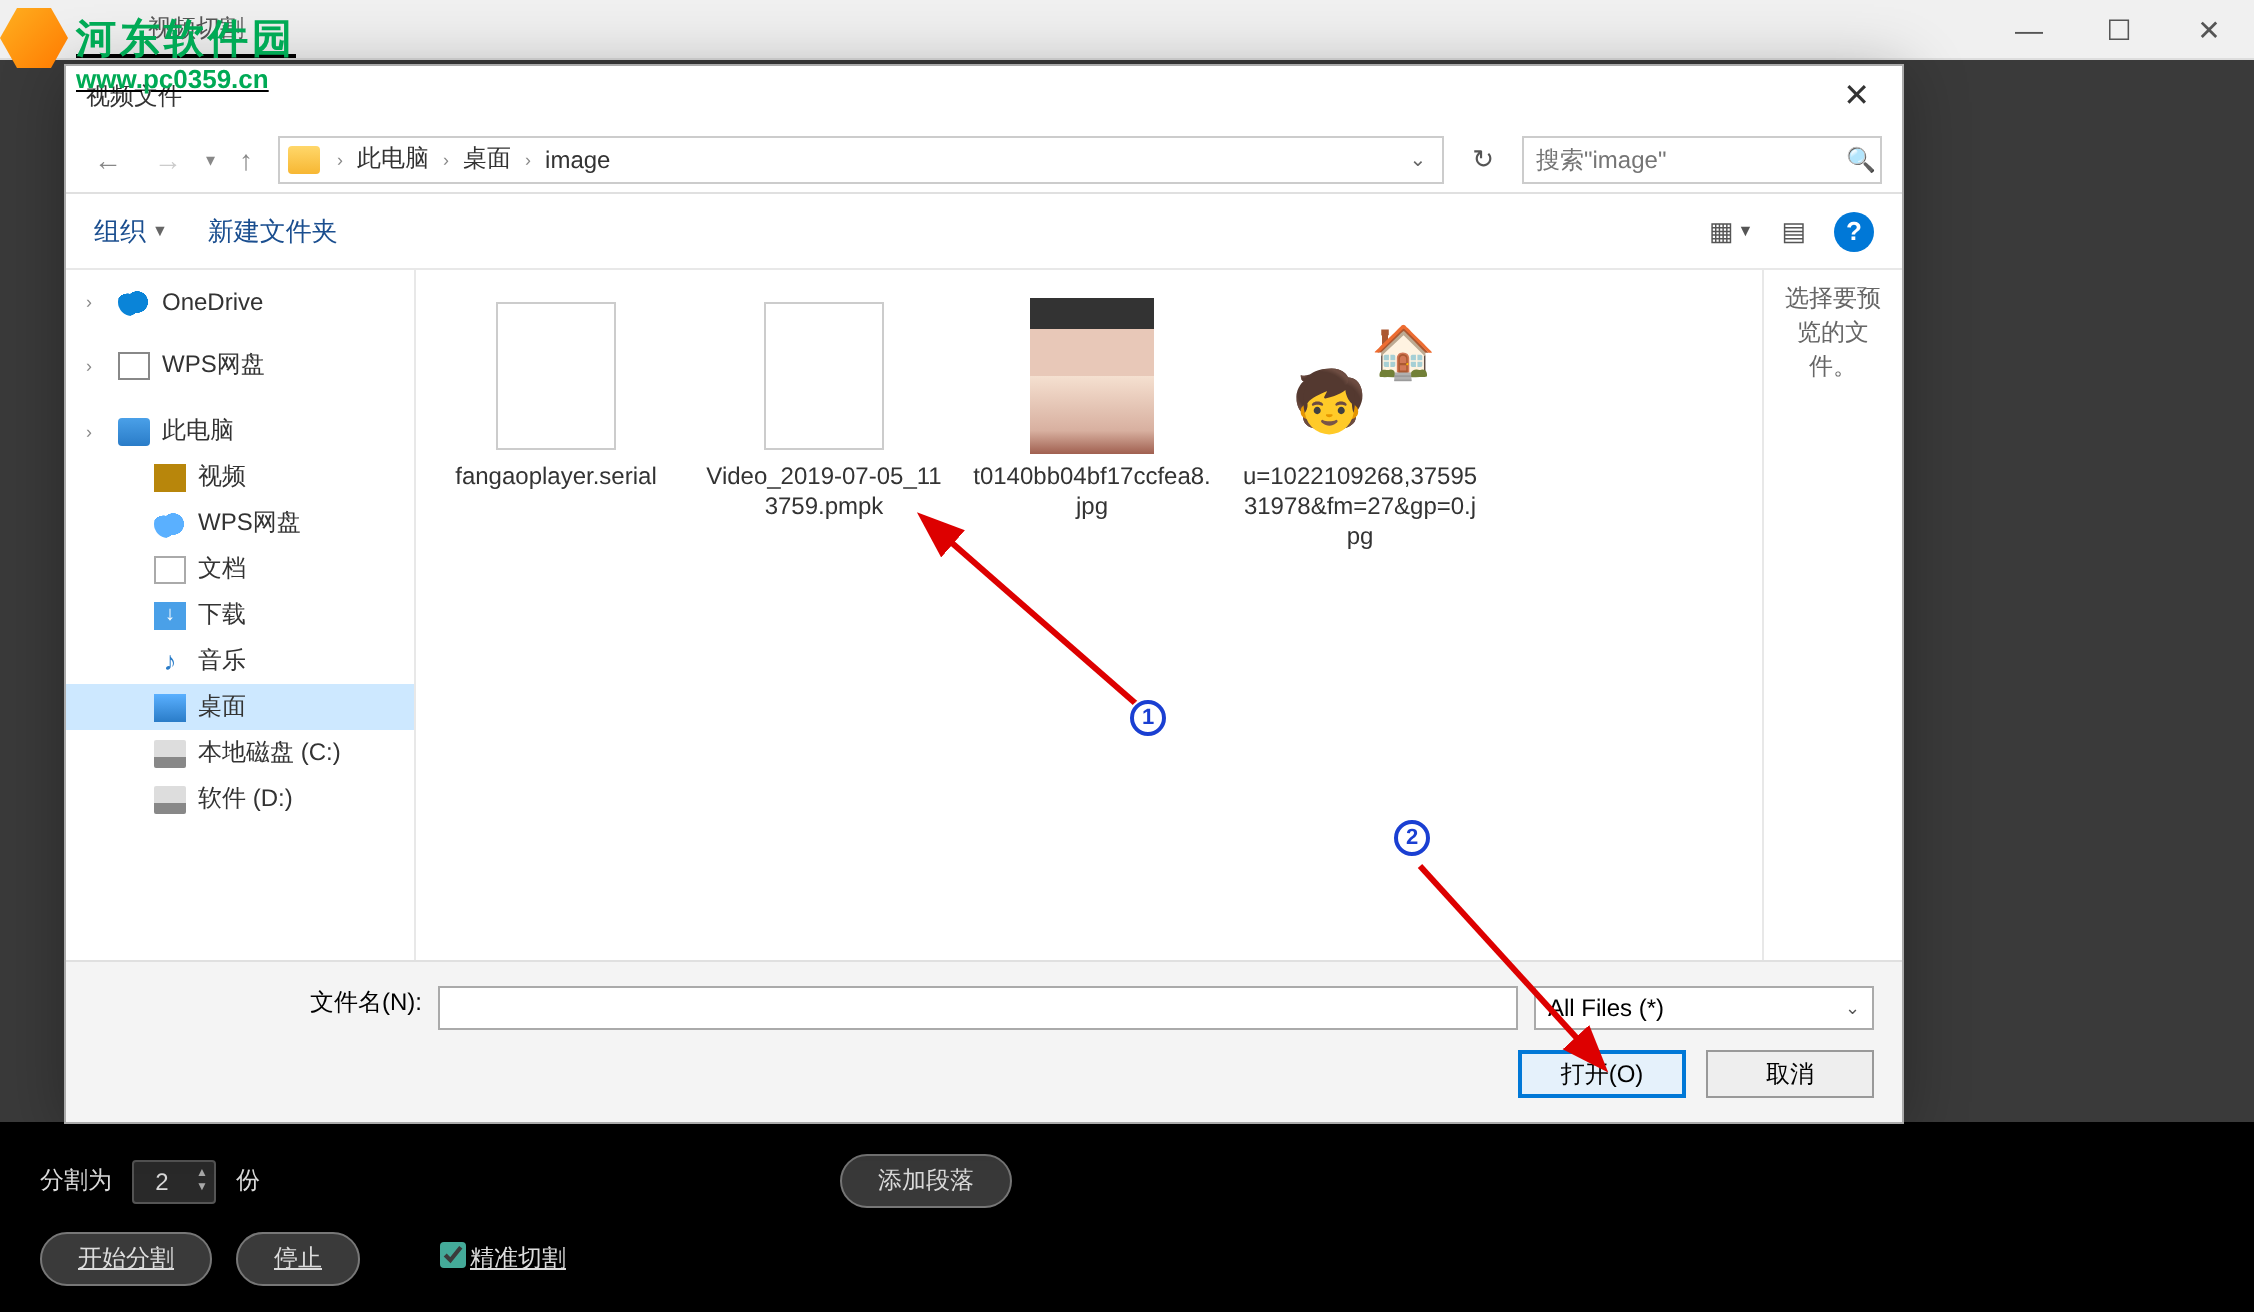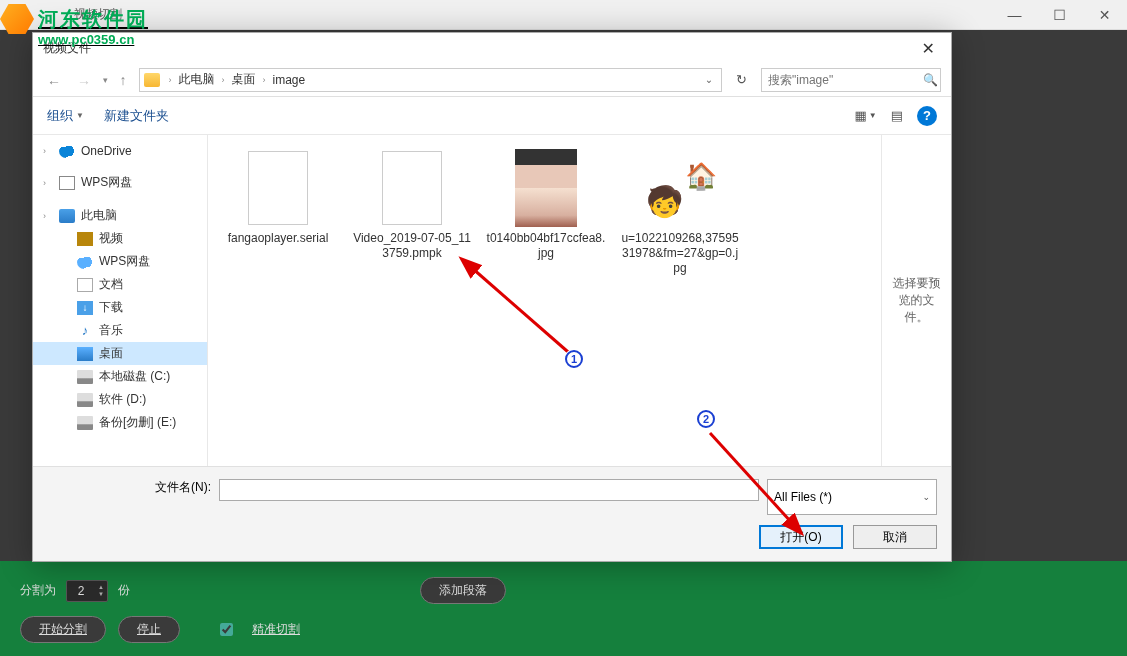--- a/index.html
+++ b/index.html
@@ -88,7 +88,7 @@
 .thumb-illus::after { content: "🧒"; position: absolute; bottom: 4px; left: 14px; font-size: 30px; }
 .file-label { line-height: 1.25; word-break: break-all; color: #333; max-width: 120px; }
 
-.preview-pane { width: 70px; border-left: 1px solid #e8e8e8; display: flex; align-items: center; justify-content: center; font-size: 12px; color: #666; text-align: center; padding: 6px; }
+.preview-pane { width: 70px; border-left: 1px solid #e8e8e8; display: flex; align-items: flex-start; justify-content: center; font-size: 12px; color: #666; text-align: center; padding: 6px; }
 
 
 .dialog-bottom { border-top: 1px solid #e0e0e0; padding: 12px 14px; display: flex; flex-direction: column; gap: 10px; background: #f4f4f4; }

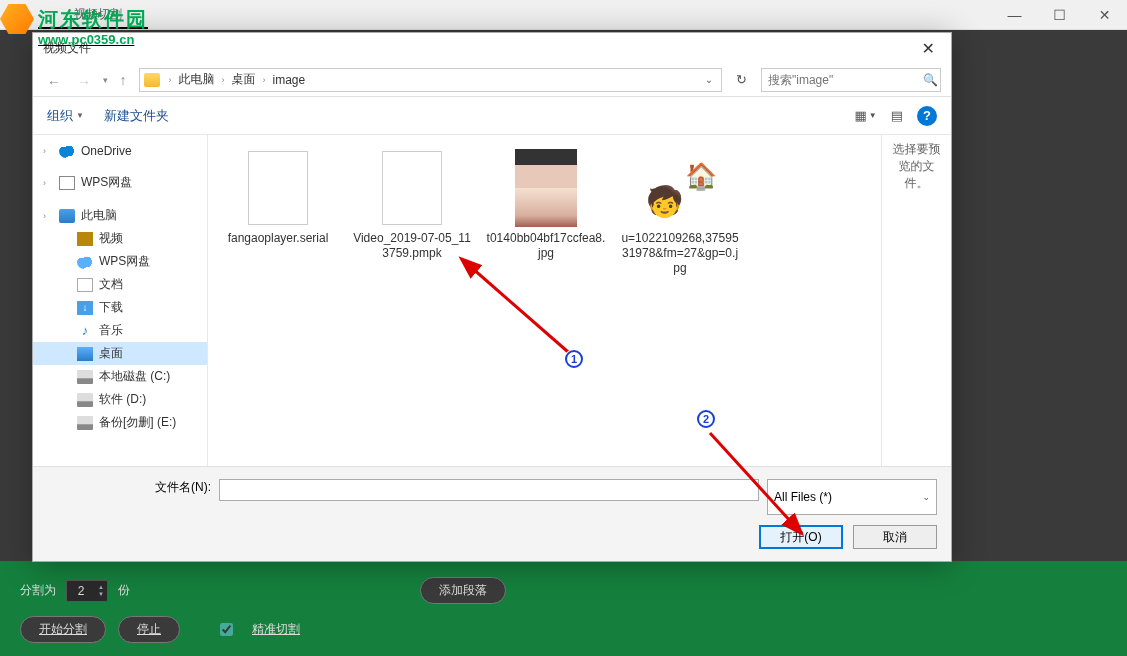--- a/index.html
+++ b/index.html
@@ -249,10 +249,6 @@
         <div class="sidebar-item indent">
           <span class="sb-icon ic-disk"></span>
           <span>软件 (D:)</span>
-        </div>
-        <div class="sidebar-item indent">
-          <span class="sb-icon ic-disk"></span>
-          <span>备份[勿删] (E:)</span>
         </div>
       </div>
     <div class="files-area">

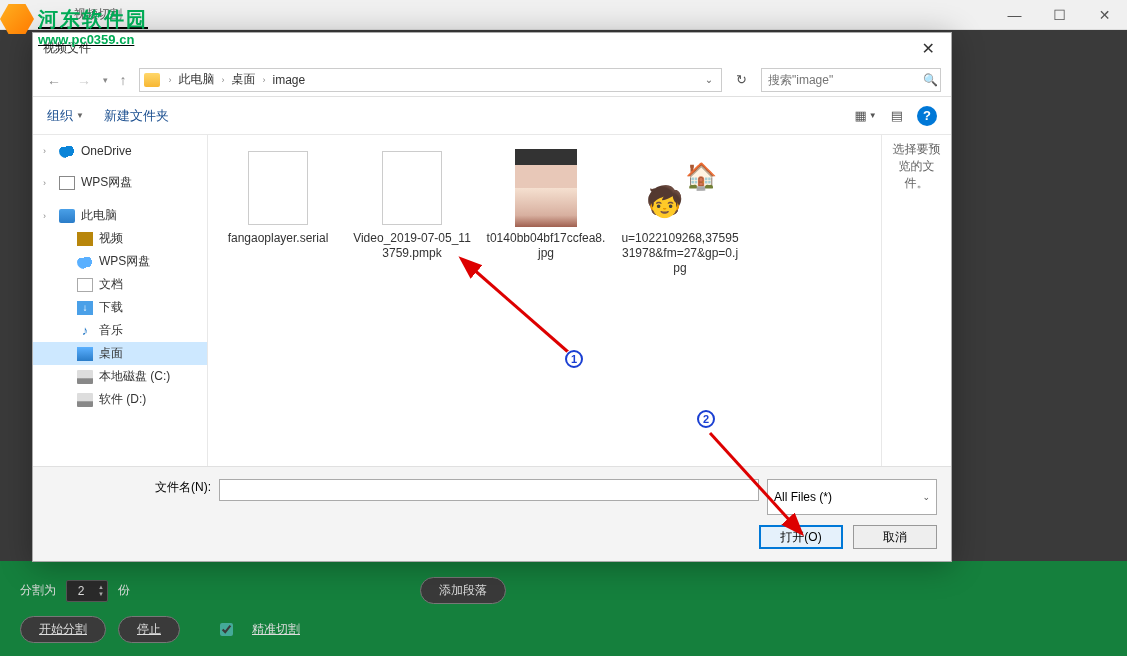--- a/index.html
+++ b/index.html
@@ -95,7 +95,7 @@
 .row-filename { display: flex; gap: 8px; font-size: 12px; }
 .row-filename label { white-space: nowrap; }
 .row-filename input { flex: 1; border: 1px solid #aaa; height: 22px; padding: 0 6px; font-size: 12px; background: #fff; }
-.filetype-select { width: 170px; border: 1px solid #aaa; height: 36px; padding: 0 6px; font-size: 12px; background: #fff; display: flex; align-items: center; justify-content: space-between; }
+.filetype-select { width: 170px; border: 1px solid #aaa; height: 22px; padding: 0 6px; font-size: 12px; background: #fff; display: flex; align-items: center; justify-content: space-between; }
 .row-buttons { display: flex; justify-content: flex-end; gap: 10px; }
 .win-btn { min-width: 84px; height: 24px; border: 1px solid #999; background: #eee; font-size: 12px; cursor: pointer; }
 .win-btn.primary { border: 2px solid #0078d7; background: #e5f1fb; }

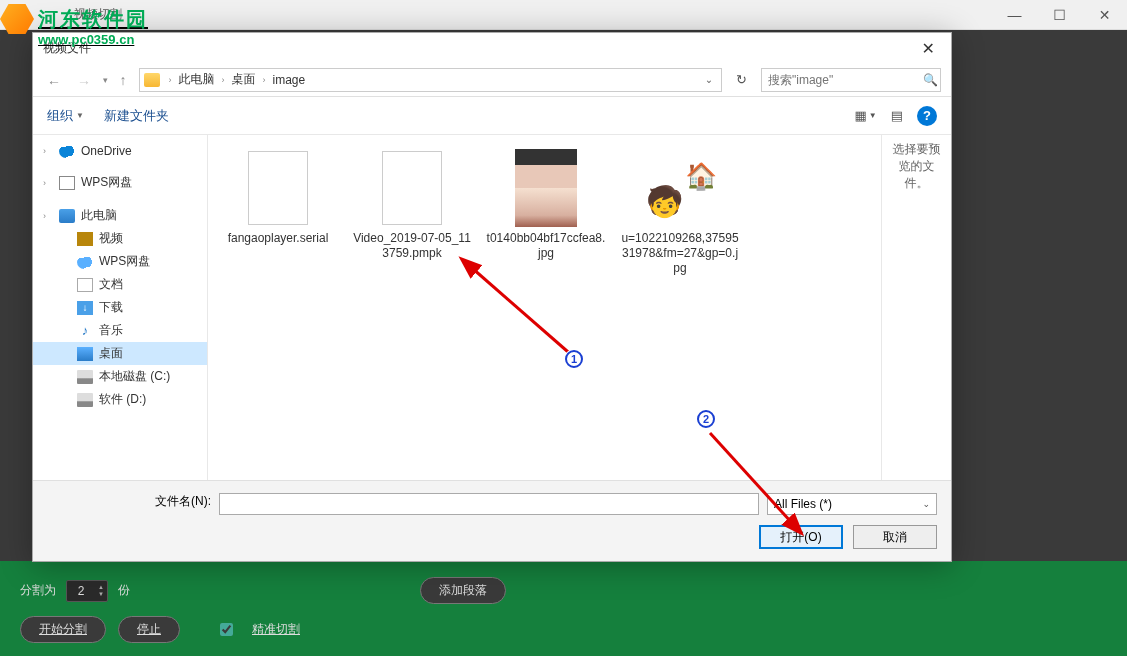--- a/index.html
+++ b/index.html
@@ -14,7 +14,7 @@
 .main-body { position: absolute; top: 30px; left: 0; right: 0; bottom: 0; background: #3a3a3a; }
 
 
-.bottom-bar { position: absolute; bottom: 0; left: 0; right: 0; height: 95px; background: #15803d; padding: 10px 20px; color: #ddd; font-size: 12px; }
+.bottom-bar { position: absolute; bottom: 0; left: 0; right: 0; height: 95px; background: #000000; padding: 10px 20px; color: #ddd; font-size: 12px; }
 .bottom-row1 { display: flex; align-items: center; gap: 10px; margin-bottom: 12px; margin-top: 6px; }
 .bottom-row2 { display: flex; align-items: center; gap: 12px; text-decoration: underline; }
 .spinner { display: inline-flex; align-items: center; background: #2a2a2a; border: 1px solid #555; border-radius: 2px; }

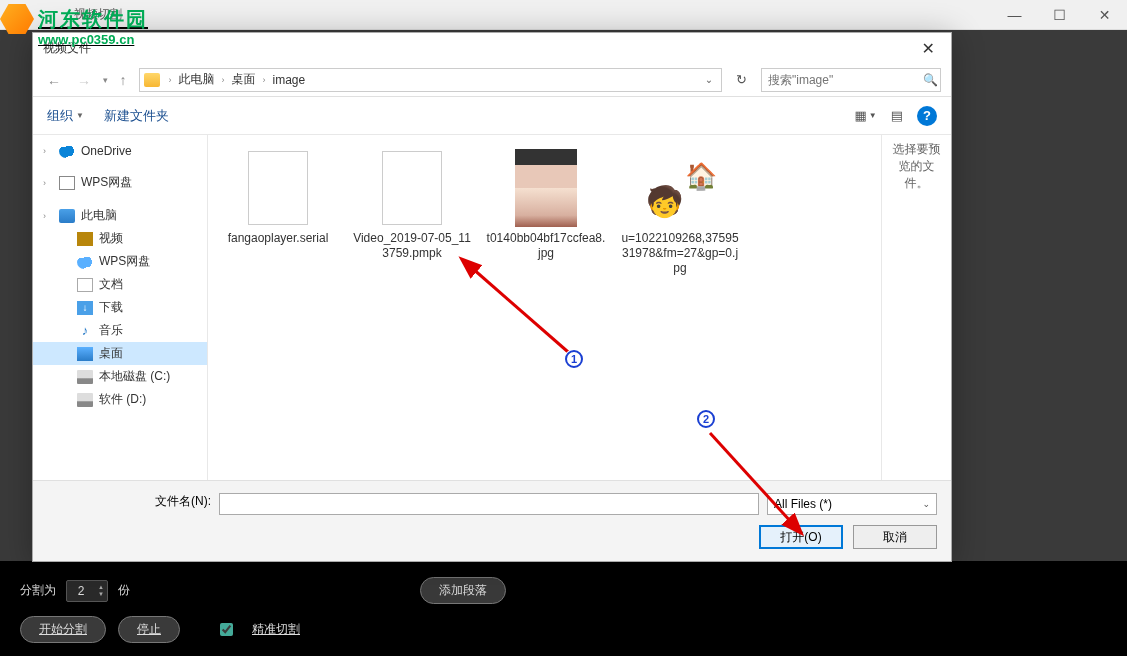--- a/index.html
+++ b/index.html
@@ -22,7 +22,7 @@
 .spinner-btns { display: flex; flex-direction: column; }
 .spinner-btns span { font-size: 6px; padding: 0 3px; color: #aaa; line-height: 7px; cursor: pointer; }
 .dark-btn { background: #3a3a3a; border: 1px solid #777; border-radius: 14px; color: #ddd; padding: 4px 18px; font-size: 12px; cursor: pointer; }
-.checkbox-wrap { display: flex; align-items: center; gap: 19px; padding-left: 28px; }
+.checkbox-wrap { display: flex; align-items: flex-start; gap: 2px; padding-left: 28px; }
 .checkbox-wrap input { accent-color: #4a9; }
 
 

